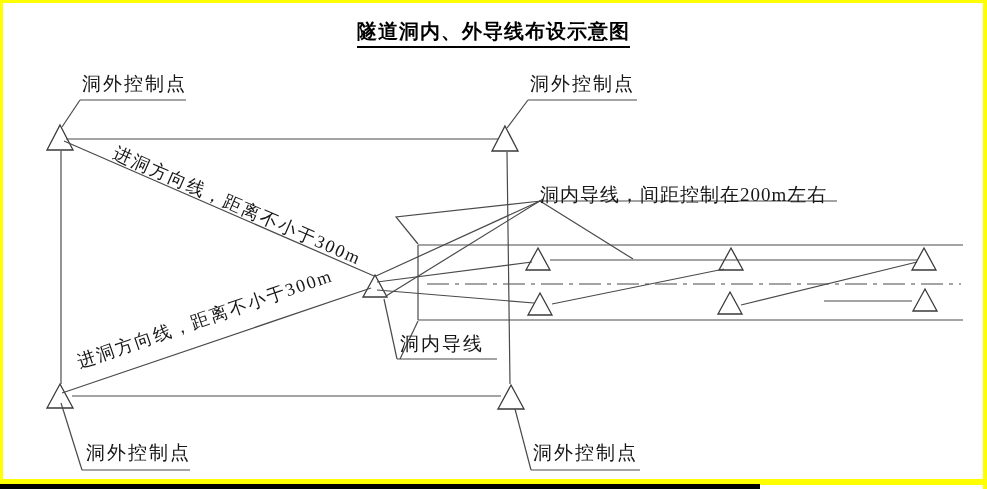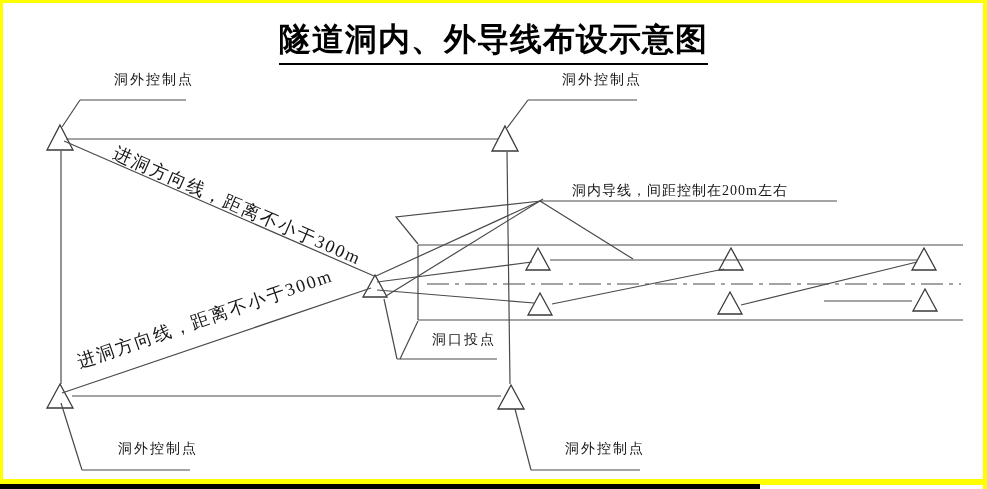--- a/index.html
+++ b/index.html
@@ -50,7 +50,7 @@
   }
   .title-text{
     display:inline-block;
-    font-size:32px;
+    font-size:20px;
     font-weight:bold;
     letter-spacing:1px;
     color:#000;

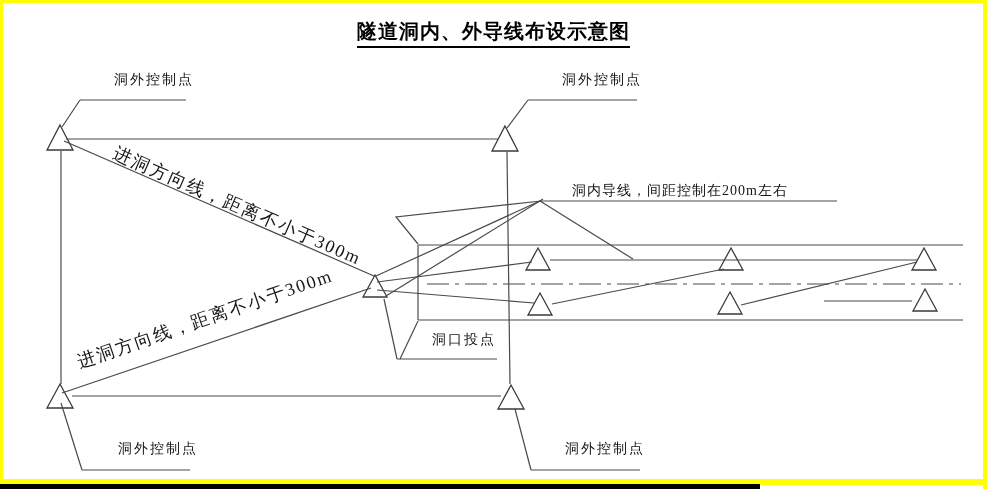--- a/index.html
+++ b/index.html
@@ -26,11 +26,10 @@
 
   .lbl{
     position:absolute;
-    font-size:14px;
+    font-size:19px;
     letter-spacing:2px;
     white-space:nowrap;
     color:#161616;
-    margin-left:32px;
   }
   .lbl-small-ls{letter-spacing:1px;}
   .diag{

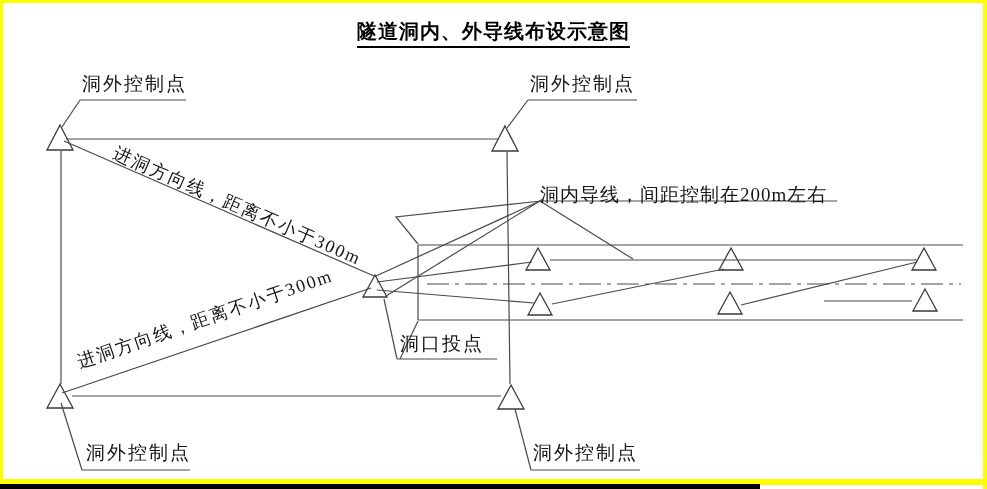--- a/index.html
+++ b/index.html
@@ -139,7 +139,7 @@
   <div class="lbl" style="left:82px;top:71px;">洞外控制点</div>
   <div class="lbl" style="left:530px;top:71px;">洞外控制点</div>
   <div class="lbl lbl-small-ls" style="left:540px;top:182px;">洞内导线，间距控制在200m左右</div>
-  <div class="lbl" style="left:400px;top:331px;">洞口投点</div>
+  <div class="lbl" style="left:400px;top:331px;">洞内导线</div>
   <div class="lbl" style="left:86px;top:440px;">洞外控制点</div>
   <div class="lbl" style="left:533px;top:440px;">洞外控制点</div>
 

